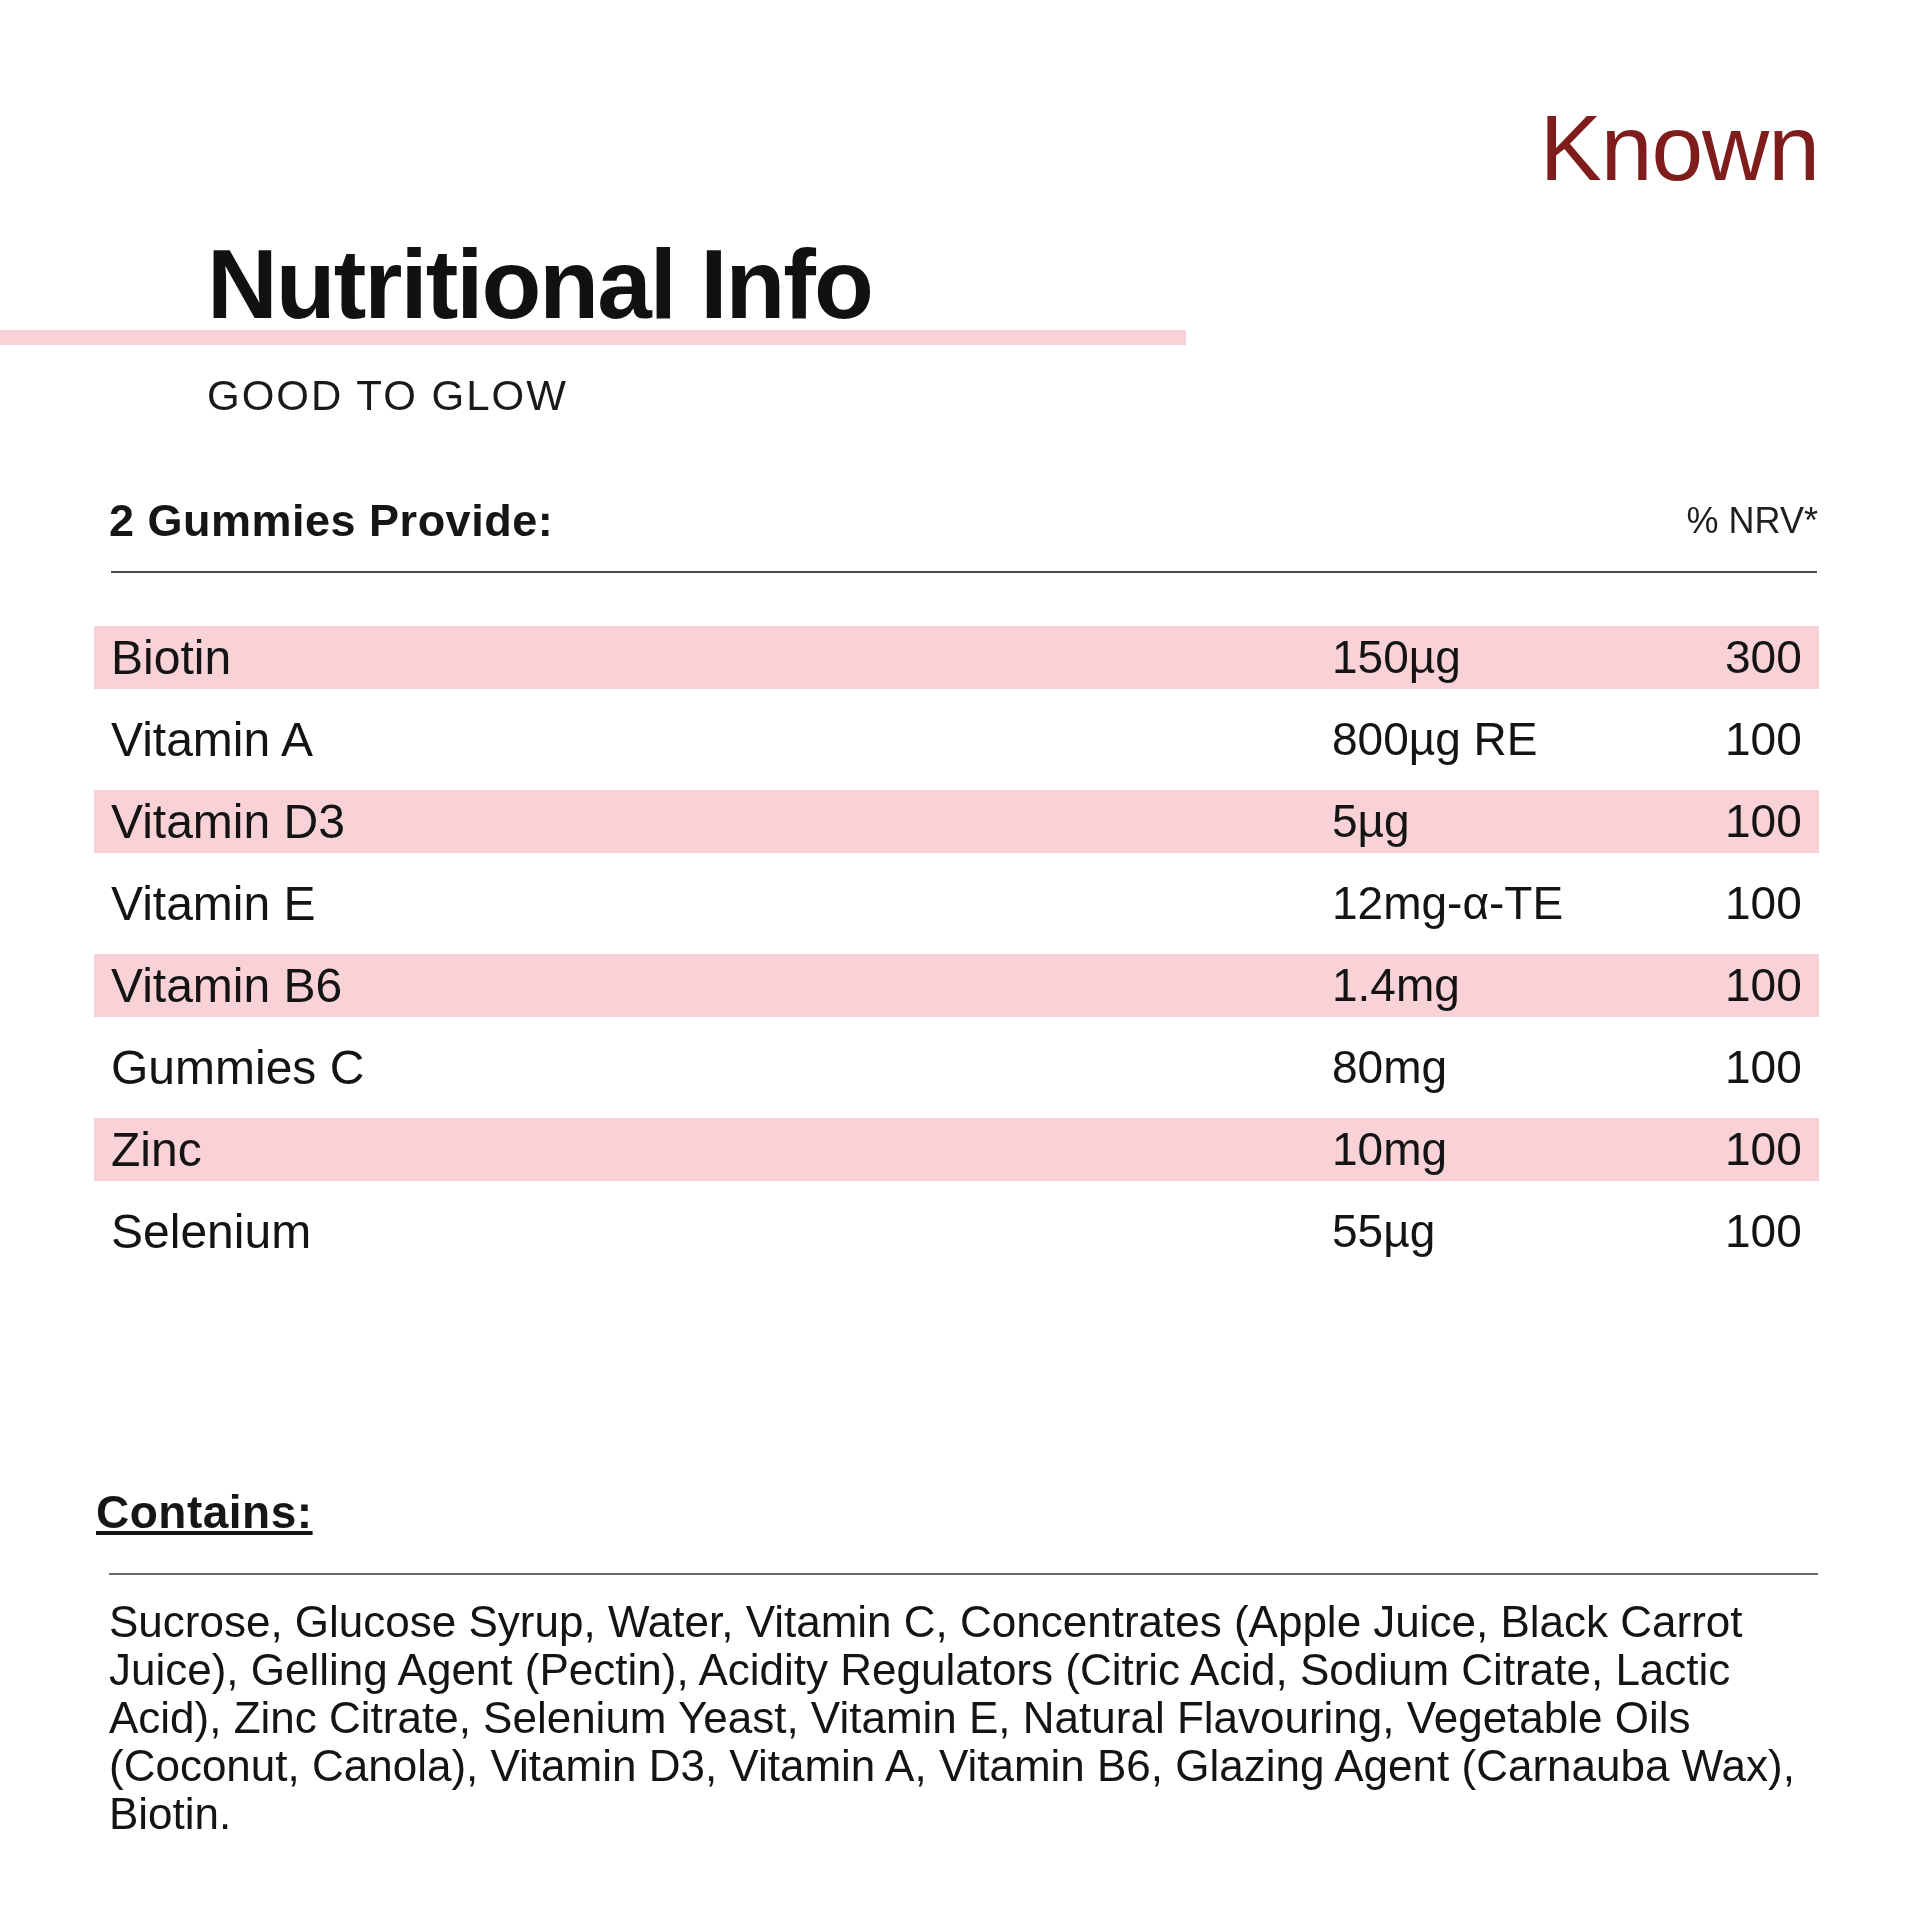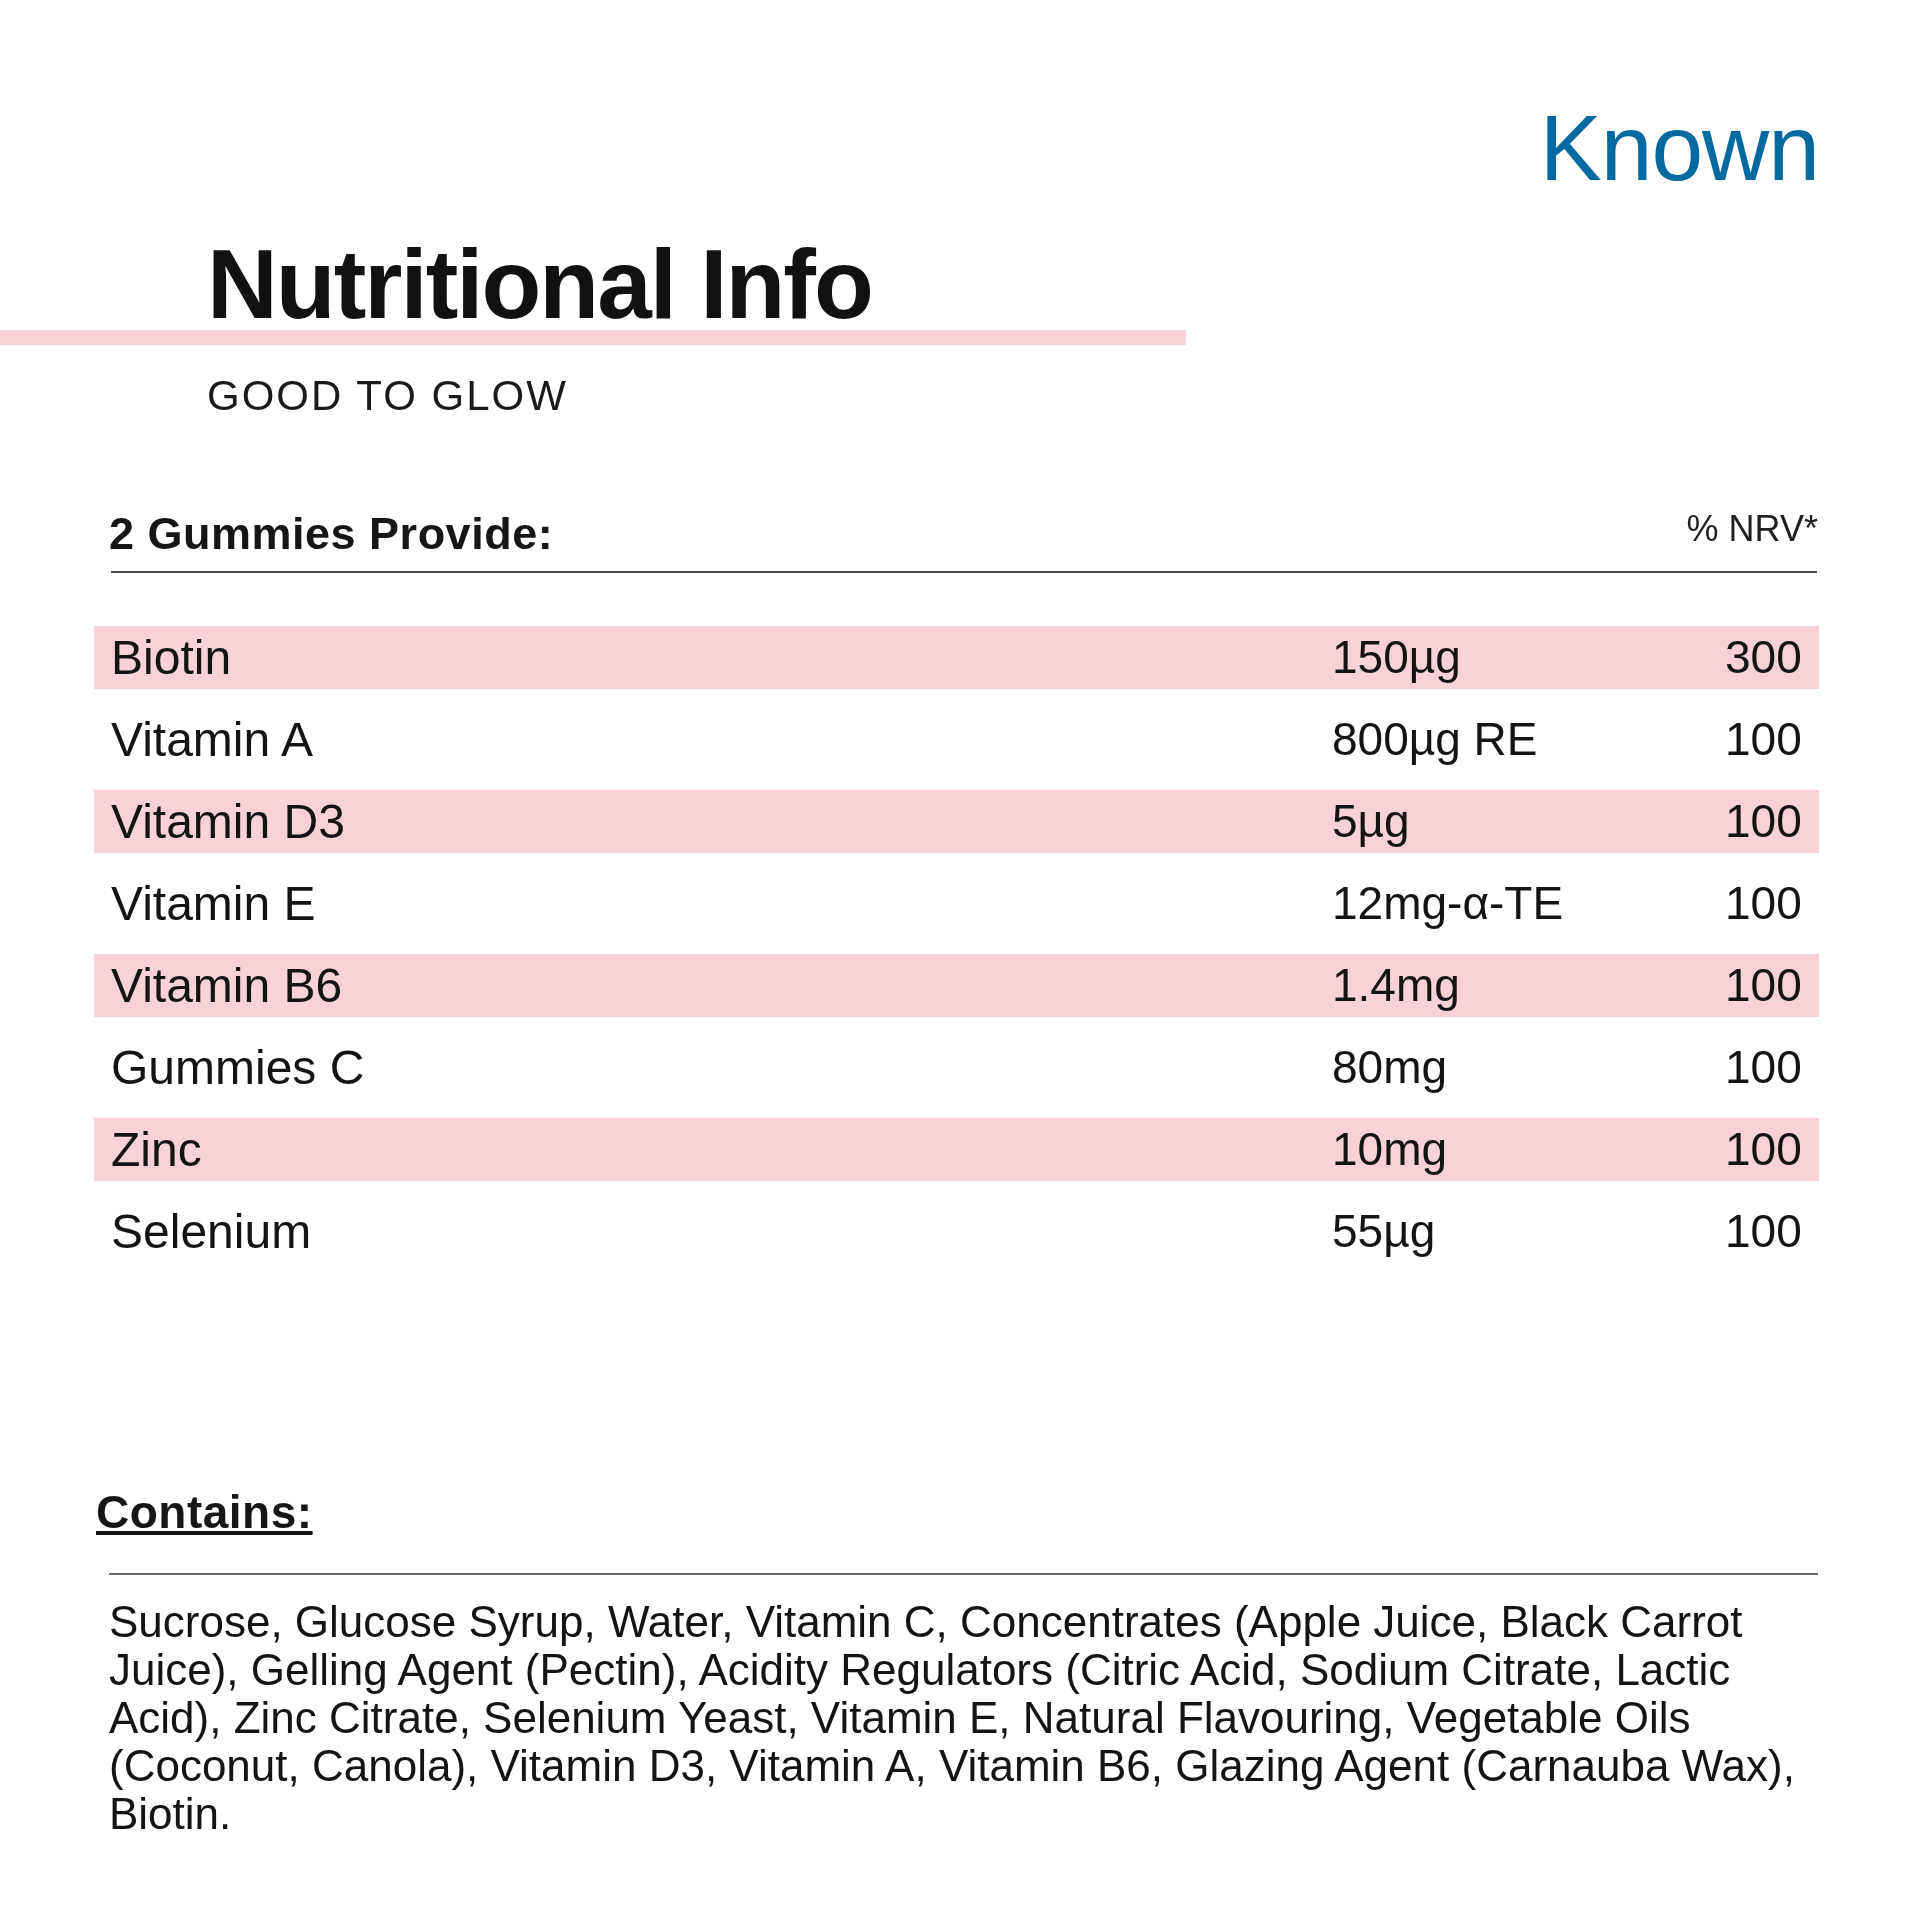--- a/index.html
+++ b/index.html
@@ -20,7 +20,7 @@
     font-size: 93px;
     font-weight: 400;
     letter-spacing: -1px;
-    color: #0369a1;
+    color: #7f1d1d;
     text-align: right;
   }
 

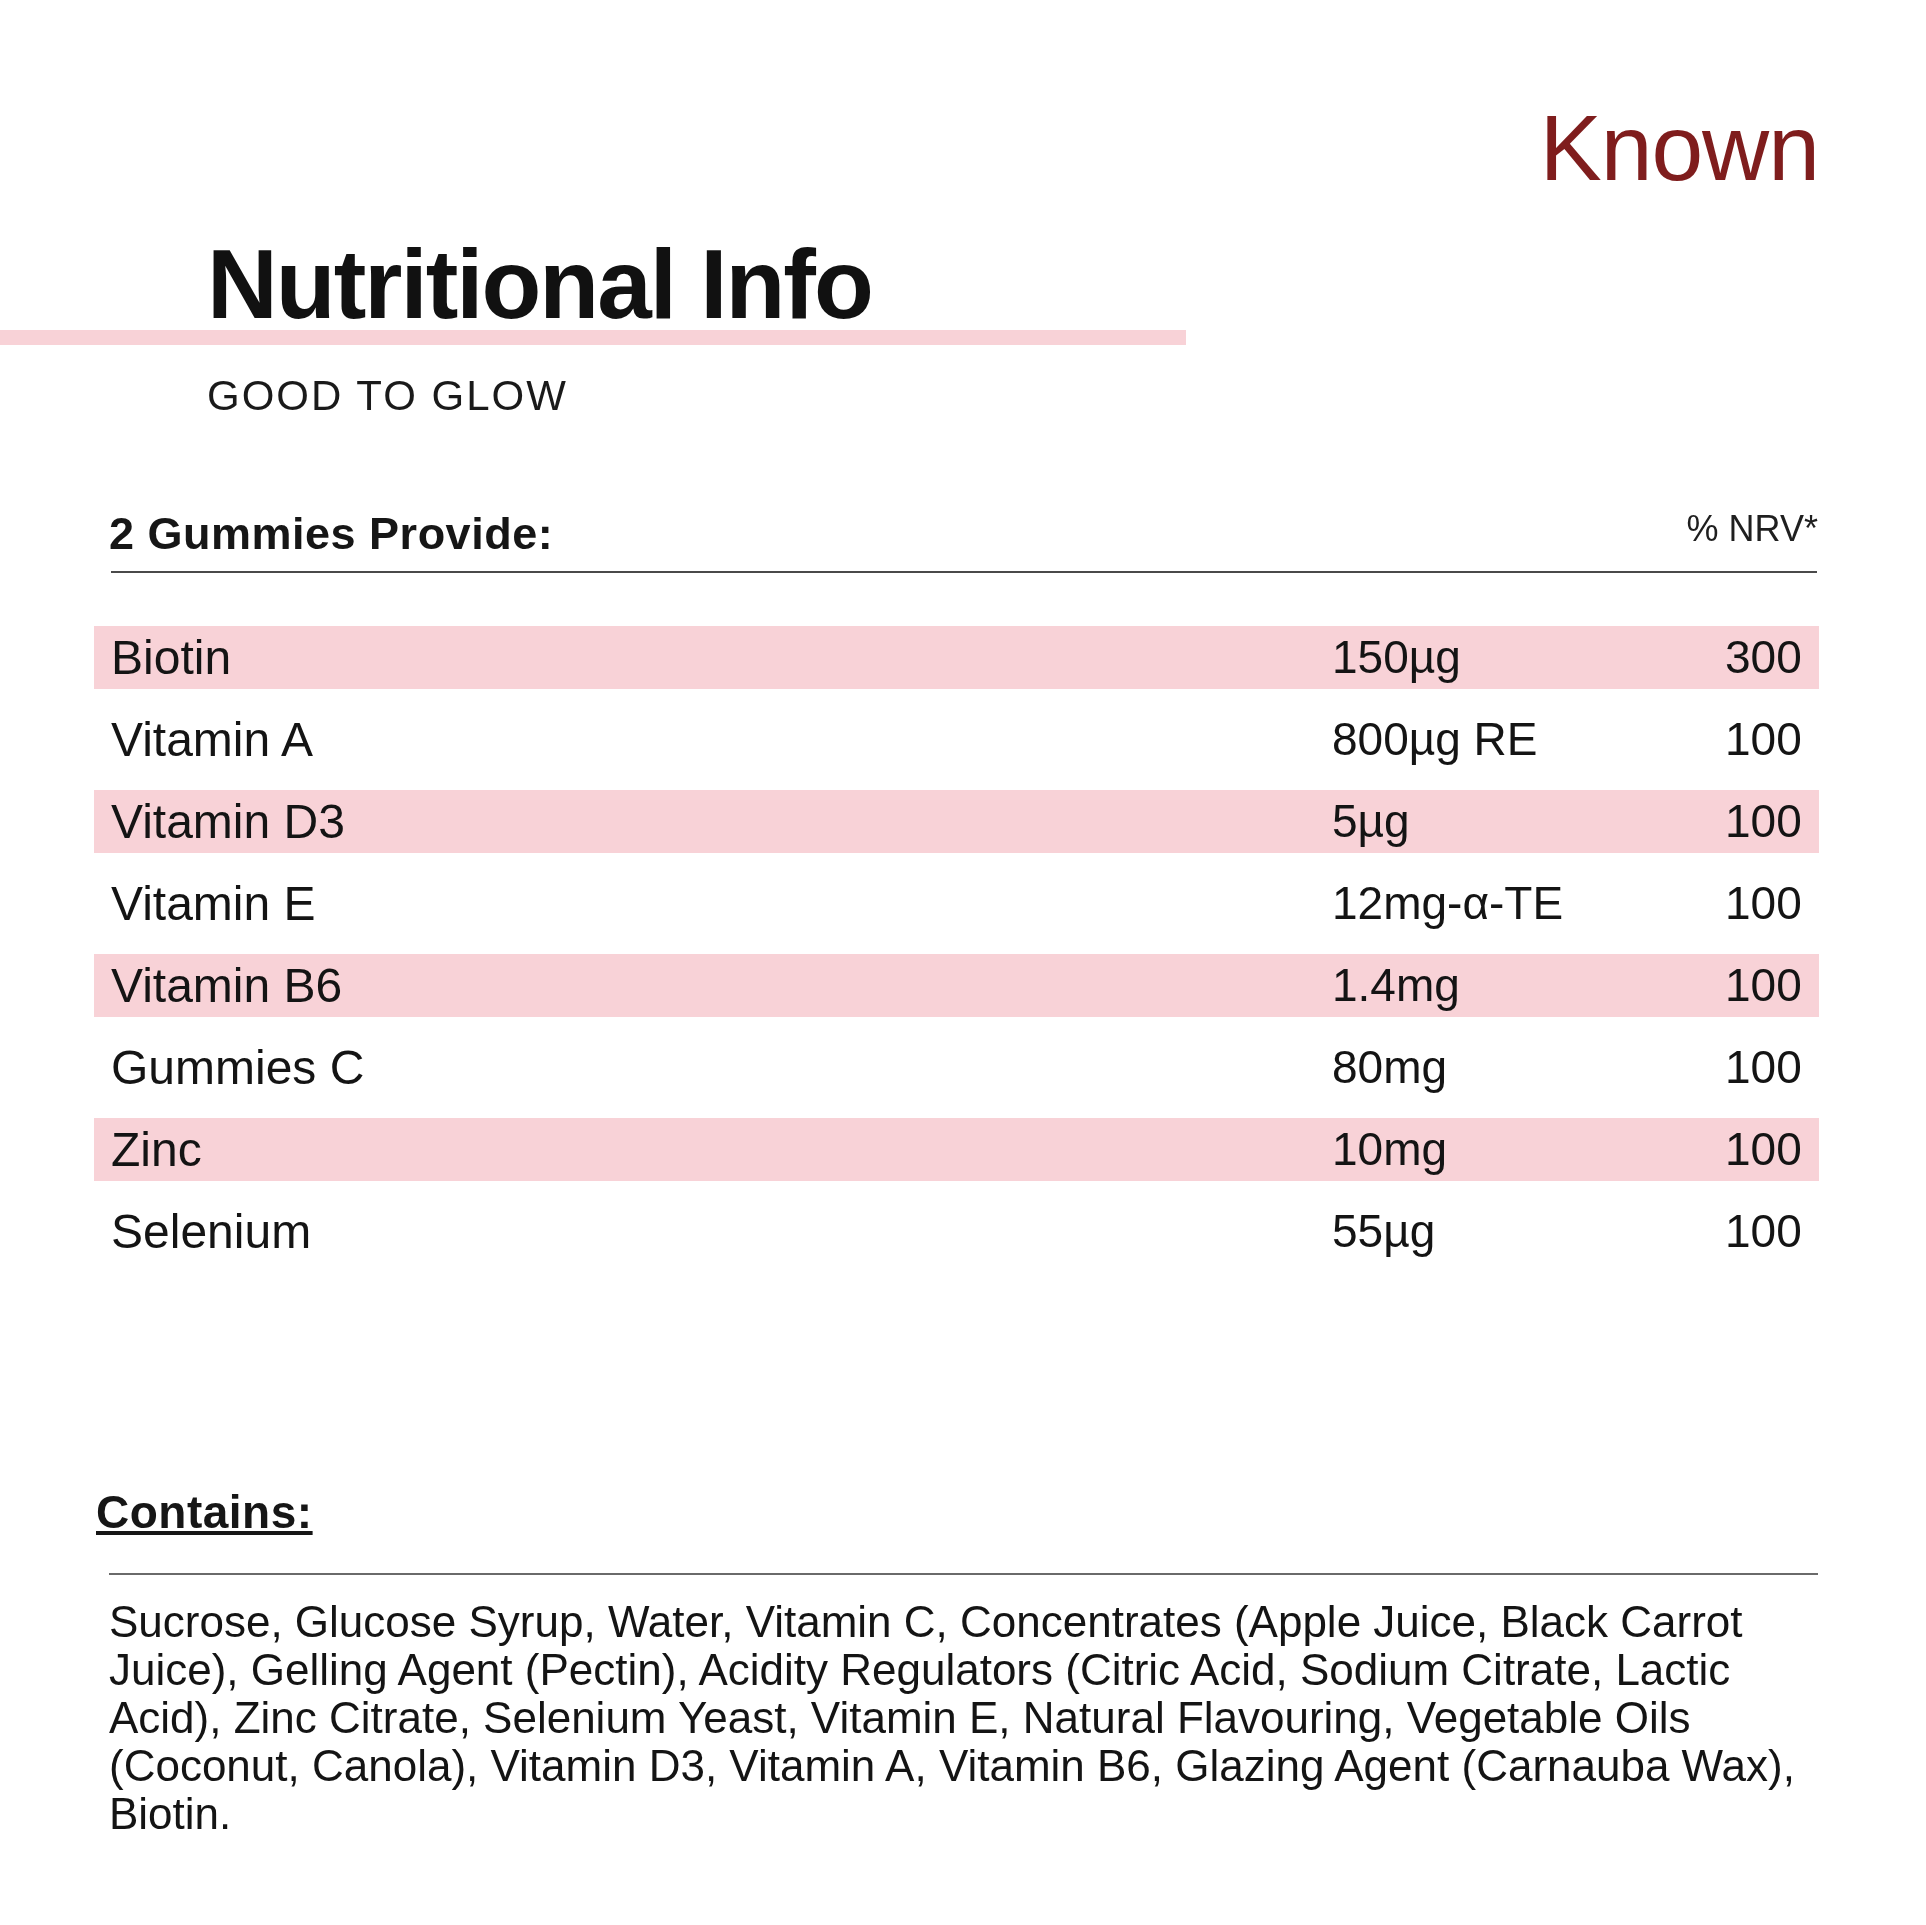--- a/index.html
+++ b/index.html
@@ -57,12 +57,12 @@
 
   .table-header {
     position: absolute;
-    top: 508px;
+    top: 495px;
     left: 109px;
     width: 1709px;
     display: flex;
     justify-content: space-between;
-    align-items: flex-start;
+    align-items: center;
   }
   .table-header .left {
     font-size: 45px;

